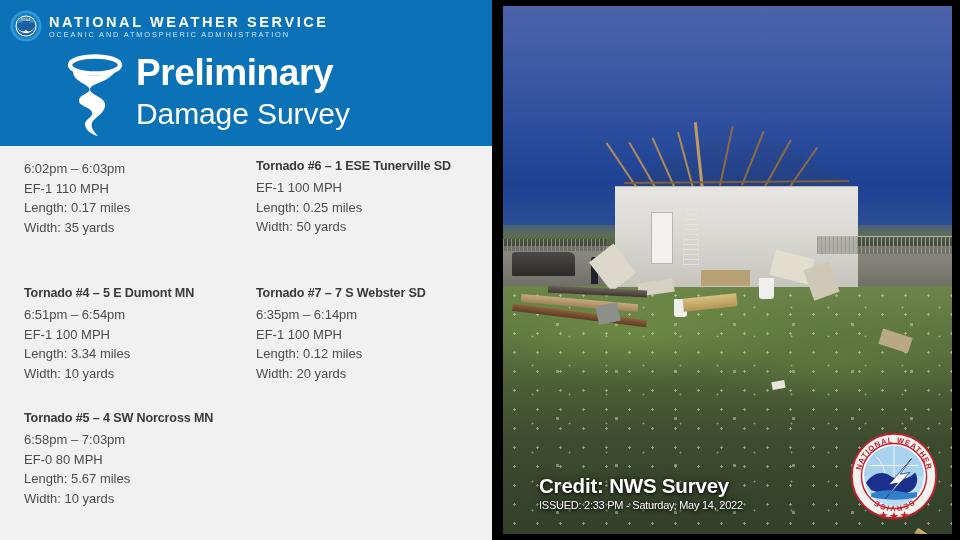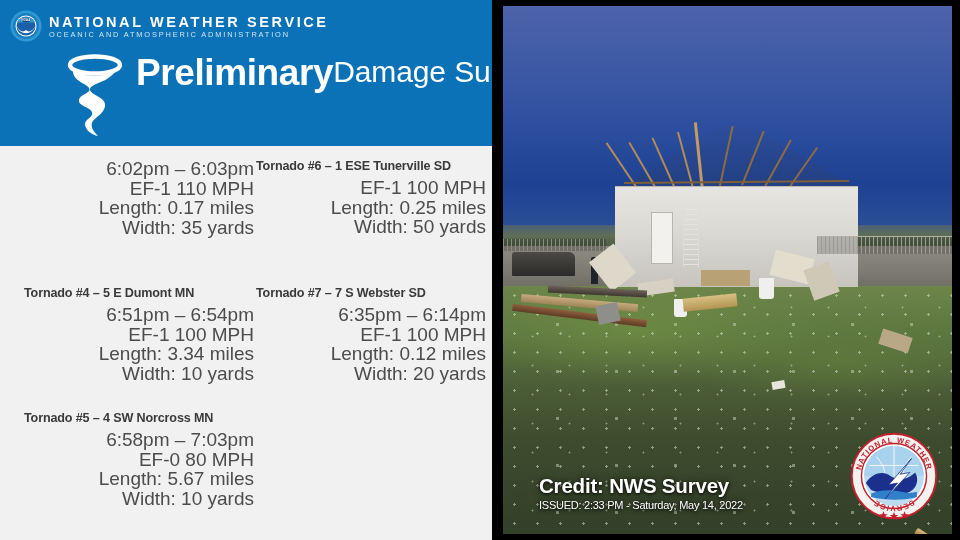--- a/index.html
+++ b/index.html
@@ -88,7 +88,7 @@
   }
   .title-texts {
     display: flex;
-    flex-direction: row;
+    flex-direction: column;
   }
   .title-main {
     color: #ffffff;

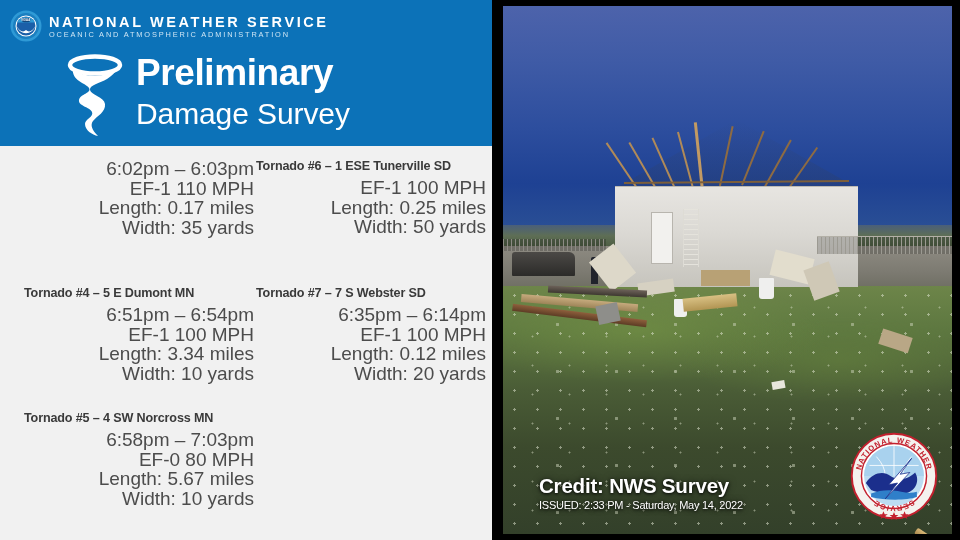--- a/index.html
+++ b/index.html
@@ -128,11 +128,10 @@
     margin-bottom: 5px;
   }
   .rb-line {
-    font-size: 19px;
+    font-size: 13px;
     color: #4c4c4c;
     line-height: 19.6px;
     white-space: nowrap;
-    text-align: right;
   }
 
   .col-left  { left: 24px; }

